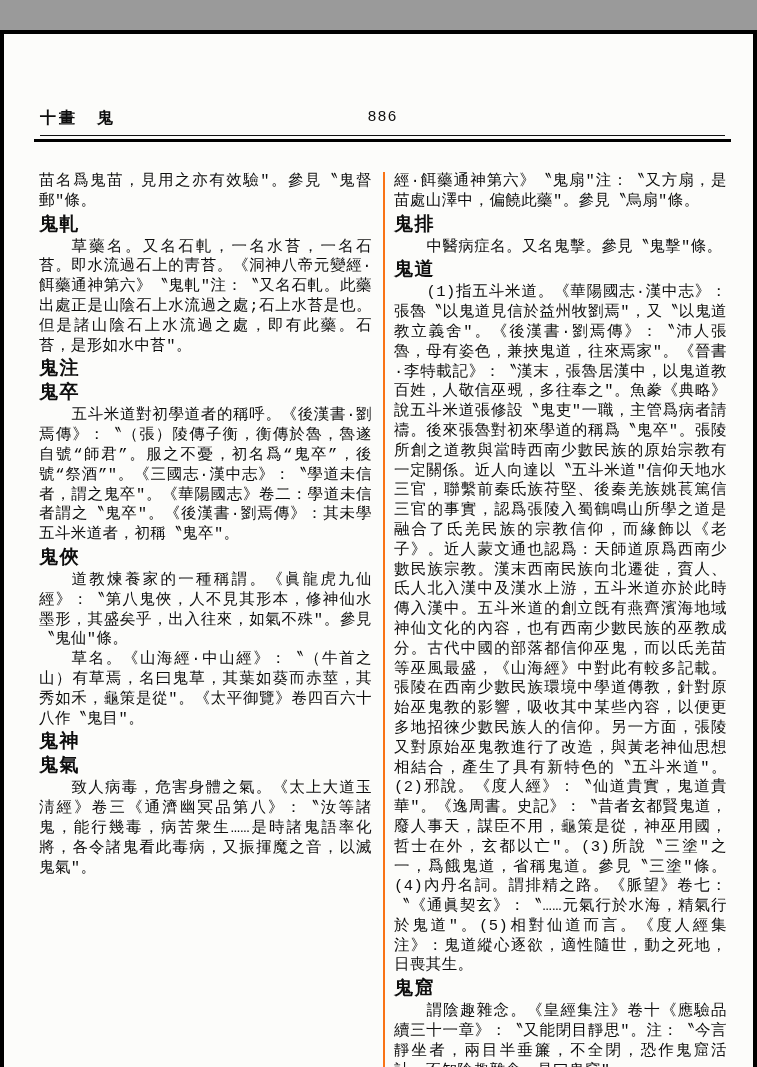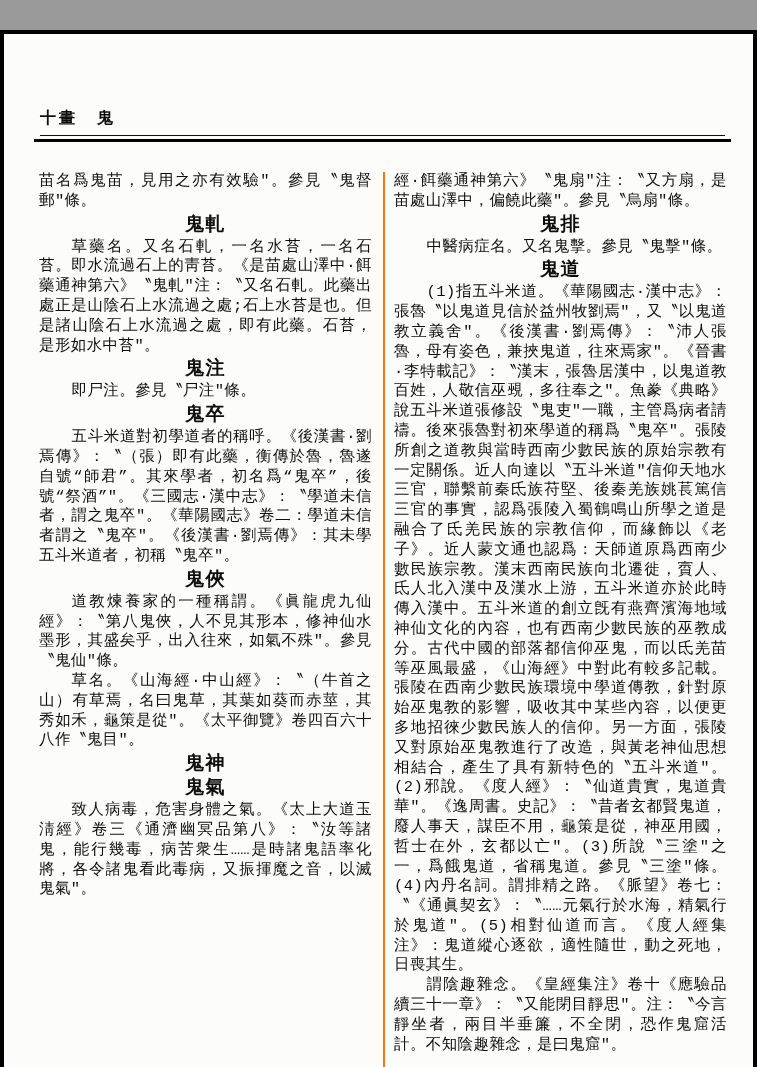--- a/index.html
+++ b/index.html
@@ -40,6 +40,7 @@
 <div class="page">
   <div class="header">
     <span class="section-label">十畫　鬼</span>
+    <span class="page-number">886</span>
   </div>
   <div class="rule-thin"></div>
   <div class="rule-thick"></div>

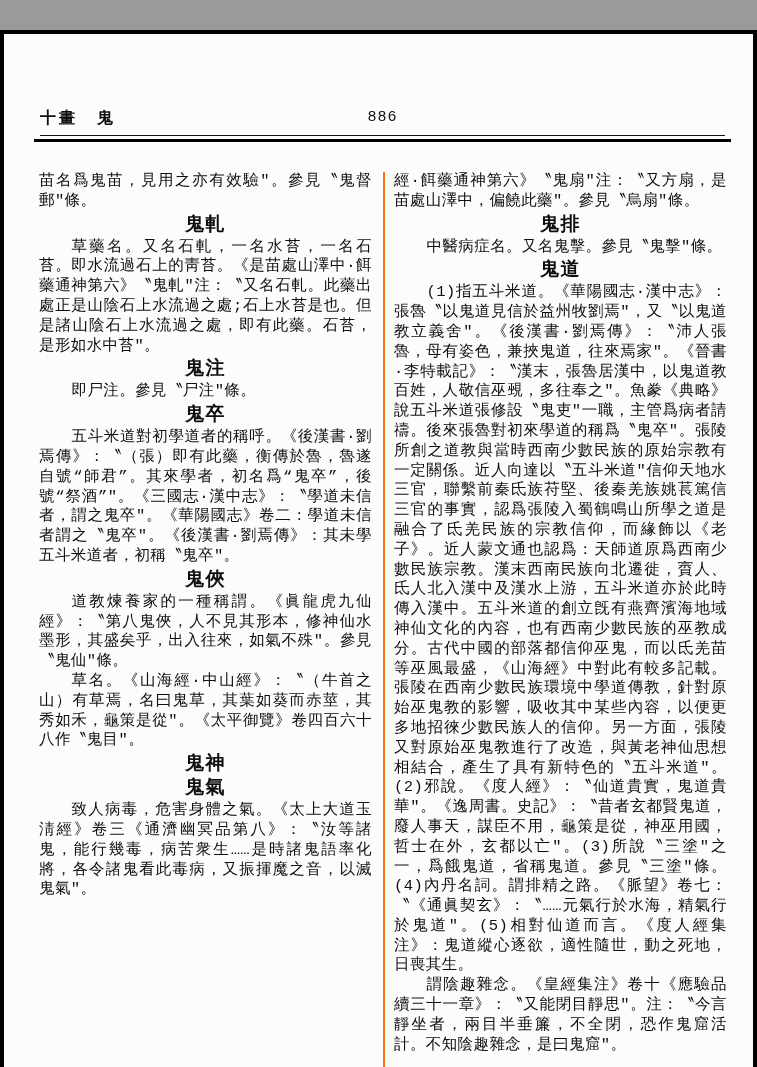--- a/index.html
+++ b/index.html
@@ -31,7 +31,7 @@
   .para.indent { text-indent:2.1em; }
   .entry-head {
     font-size:19px; font-weight:bold; line-height:22px;
-    margin:2px 0 2px; letter-spacing:1.5px;text-align:center;
+    margin:2px 0 2px; letter-spacing:1.5px;
   }
 </style>
 </head>

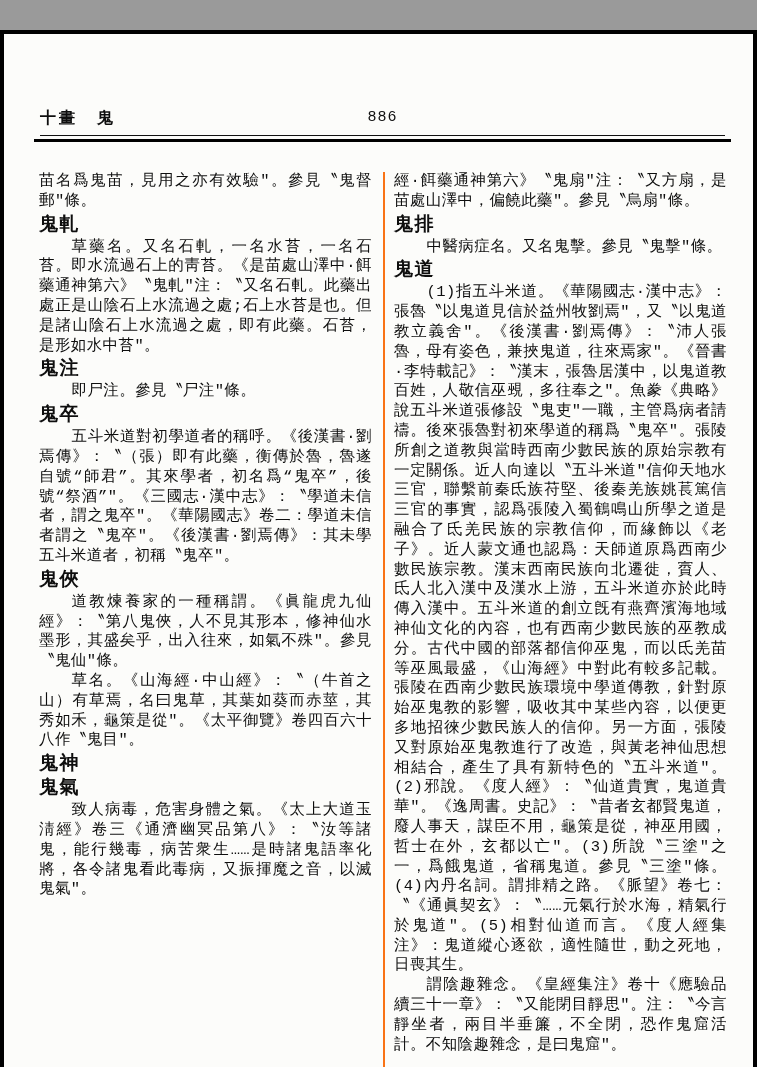--- a/index.html
+++ b/index.html
@@ -48,7 +48,7 @@
     <div class="col col-left">
         <div class="para">苗名爲鬼苗，見用之亦有效驗″。參見〝鬼督郵″條。</div>
         <div class="entry-head">鬼軋</div>
-        <div class="para indent">草藥名。又名石軋，一名水苔，一名石苔。即水流過石上的靑苔。《是苗處山澤中·餌藥通神第六》〝鬼軋″注：〝又名石軋。此藥出處正是山陰石上水流過之處;石上水苔是也。但是諸山陰石上水流過之處，即有此藥。石苔，是形如水中苔″。</div>
+        <div class="para indent">草藥名。又名石軋，一名水苔，一名石苔。即水流過石上的靑苔。《洞神八帝元變經·餌藥通神第六》〝鬼軋″注：〝又名石軋。此藥出處正是山陰石上水流過之處;石上水苔是也。但是諸山陰石上水流過之處，即有此藥。石苔，是形如水中苔″。</div>
         <div class="entry-head">鬼注</div>
         <div class="para indent">即尸注。參見〝尸注″條。</div>
         <div class="entry-head">鬼卒</div>

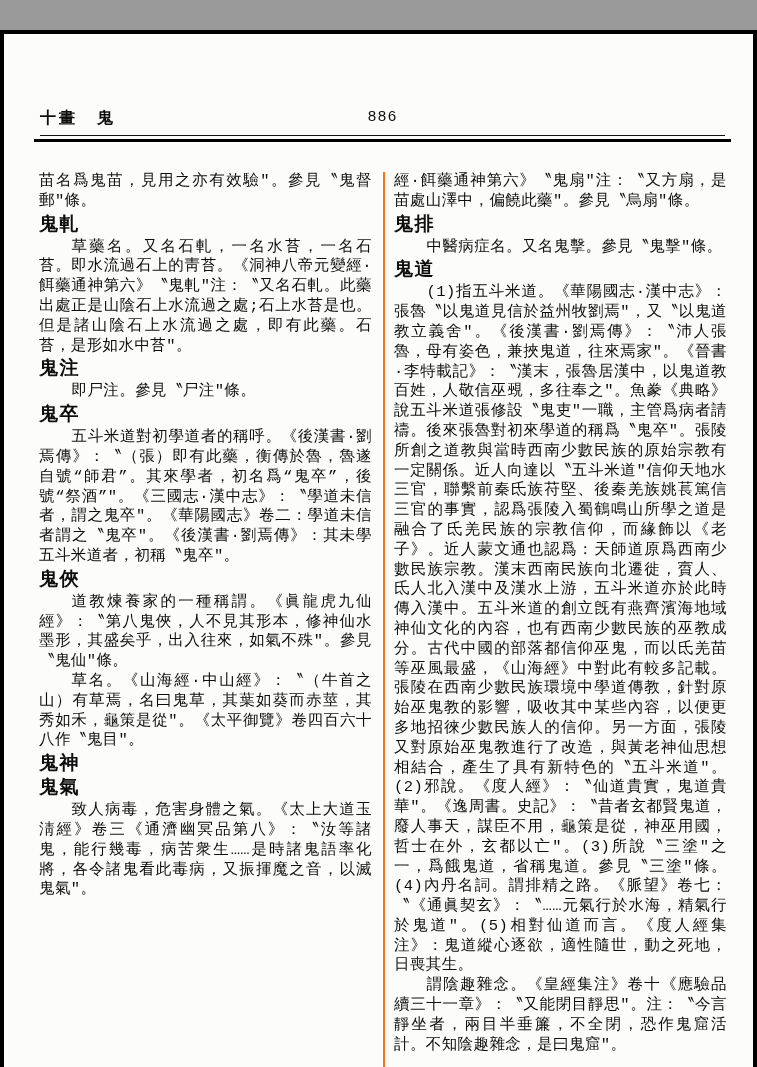--- a/index.html
+++ b/index.html
@@ -50,7 +50,6 @@
         <div class="entry-head">鬼軋</div>
         <div class="para indent">草藥名。又名石軋，一名水苔，一名石苔。即水流過石上的靑苔。《洞神八帝元變經·餌藥通神第六》〝鬼軋″注：〝又名石軋。此藥出處正是山陰石上水流過之處;石上水苔是也。但是諸山陰石上水流過之處，即有此藥。石苔，是形如水中苔″。</div>
         <div class="entry-head">鬼注</div>
-        <div class="para indent">即尸注。參見〝尸注″條。</div>
         <div class="entry-head">鬼卒</div>
         <div class="para indent">五斗米道對初學道者的稱呼。《後漢書·劉焉傳》：〝（張）即有此藥，衡傳於魯，魯遂自號“師君”。其來學者，初名爲“鬼卒”，後號“祭酒”″。《三國志·漢中志》：〝學道未信者，謂之鬼卒″。《華陽國志》卷二：學道未信者謂之〝鬼卒″。《後漢書·劉焉傳》：其未學五斗米道者，初稱〝鬼卒″。</div>
         <div class="entry-head">鬼俠</div>

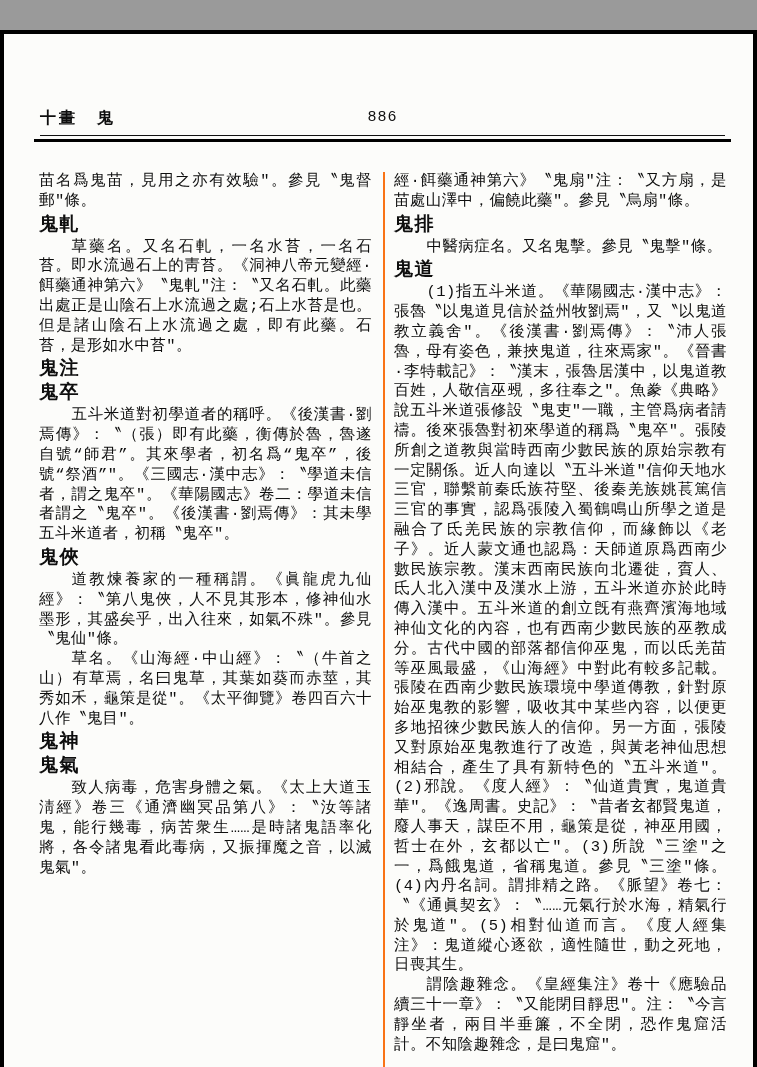--- a/index.html
+++ b/index.html
@@ -51,7 +51,7 @@
         <div class="para indent">草藥名。又名石軋，一名水苔，一名石苔。即水流過石上的靑苔。《洞神八帝元變經·餌藥通神第六》〝鬼軋″注：〝又名石軋。此藥出處正是山陰石上水流過之處;石上水苔是也。但是諸山陰石上水流過之處，即有此藥。石苔，是形如水中苔″。</div>
         <div class="entry-head">鬼注</div>
         <div class="entry-head">鬼卒</div>
-        <div class="para indent">五斗米道對初學道者的稱呼。《後漢書·劉焉傳》：〝（張）即有此藥，衡傳於魯，魯遂自號“師君”。其來學者，初名爲“鬼卒”，後號“祭酒”″。《三國志·漢中志》：〝學道未信者，謂之鬼卒″。《華陽國志》卷二：學道未信者謂之〝鬼卒″。《後漢書·劉焉傳》：其未學五斗米道者，初稱〝鬼卒″。</div>
+        <div class="para indent">五斗米道對初學道者的稱呼。《後漢書·劉焉傳》：〝（張）陵傳子衡，衡傳於魯，魯遂自號“師君”。服之不憂，初名爲“鬼卒”，後號“祭酒”″。《三國志·漢中志》：〝學道未信者，謂之鬼卒″。《華陽國志》卷二：學道未信者謂之〝鬼卒″。《後漢書·劉焉傳》：其未學五斗米道者，初稱〝鬼卒″。</div>
         <div class="entry-head">鬼俠</div>
         <div class="para indent">道教煉養家的一種稱謂。《眞龍虎九仙經》：〝第八鬼俠，人不見其形本，修神仙水墨形，其盛矣乎，出入往來，如氣不殊″。參見〝鬼仙″條。</div>
         <div class="para indent">草名。《山海經·中山經》：〝（牛首之山）有草焉，名曰鬼草，其葉如葵而赤莖，其秀如禾，龜策是從″。《太平御覽》卷四百六十八作〝鬼目″。</div>

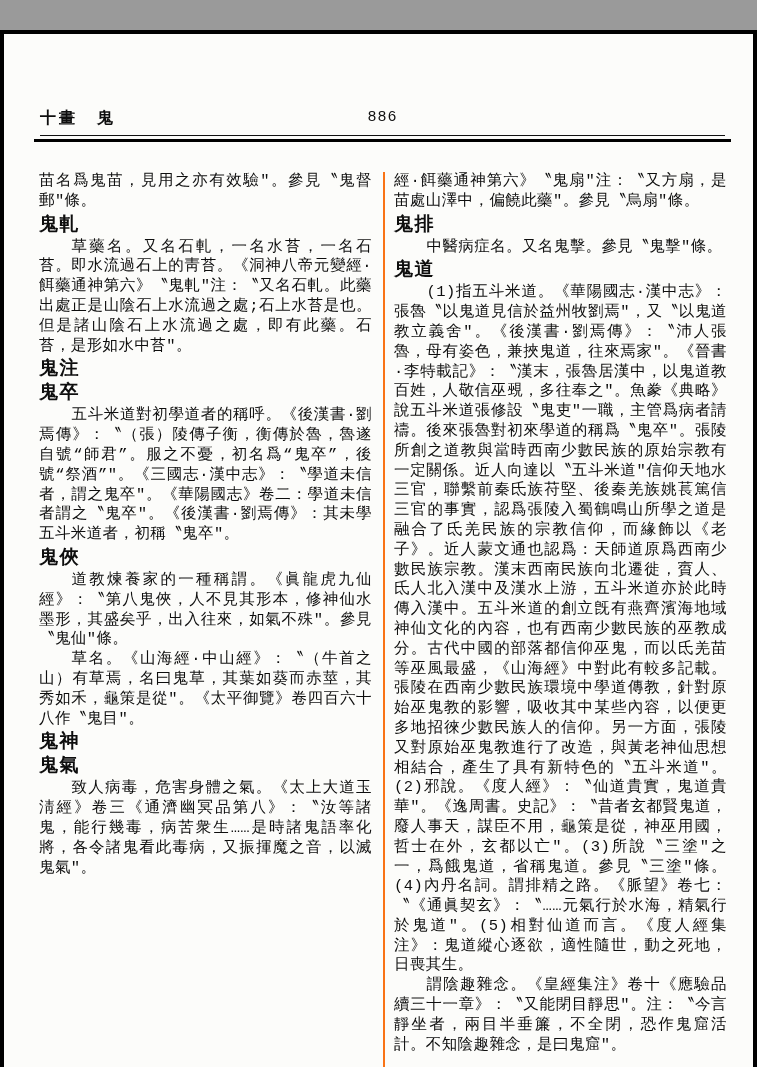--- a/index.html
+++ b/index.html
@@ -65,6 +65,7 @@
         <div class="para indent">中醫病症名。又名鬼擊。參見〝鬼擊″條。</div>
         <div class="entry-head">鬼道</div>
         <div class="para indent">(1)指五斗米道。《華陽國志·漢中志》：張魯〝以鬼道見信於益州牧劉焉″，又〝以鬼道教立義舍″。《後漢書·劉焉傳》：〝沛人張魯，母有姿色，兼挾鬼道，往來焉家″。《晉書·李特載記》：〝漢末，張魯居漢中，以鬼道教百姓，人敬信巫覡，多往奉之″。魚豢《典略》說五斗米道張修設〝鬼吏″一職，主管爲病者請禱。後來張魯對初來學道的稱爲〝鬼卒″。張陵所創之道教與當時西南少數民族的原始宗教有一定關係。近人向達以〝五斗米道″信仰天地水三官，聯繫前秦氐族苻堅、後秦羌族姚萇篤信三官的事實，認爲張陵入蜀鶴鳴山所學之道是融合了氐羌民族的宗教信仰，而緣飾以《老子》。近人蒙文通也認爲：天師道原爲西南少數民族宗教。漢末西南民族向北遷徙，賨人、氐人北入漢中及漢水上游，五斗米道亦於此時傳入漢中。五斗米道的創立旣有燕齊濱海地域神仙文化的內容，也有西南少數民族的巫教成分。古代中國的部落都信仰巫鬼，而以氐羌苗等巫風最盛，《山海經》中對此有較多記載。張陵在西南少數民族環境中學道傳教，針對原始巫鬼教的影響，吸收其中某些內容，以便更多地招徠少數民族人的信仰。另一方面，張陵又對原始巫鬼教進行了改造，與黃老神仙思想相結合，產生了具有新特色的〝五斗米道″。(2)邪說。《度人經》：〝仙道貴實，鬼道貴華″。《逸周書。史記》：〝昔者玄都賢鬼道，廢人事天，謀臣不用，龜策是從，神巫用國，哲士在外，玄都以亡″。(3)所說〝三塗″之一，爲餓鬼道，省稱鬼道。參見〝三塗″條。(4)內丹名詞。謂排精之路。《脈望》卷七：〝《通眞契玄》：〝……元氣行於水海，精氣行於鬼道″。(5)相對仙道而言。《度人經集注》：鬼道縱心逐欲，適性隨世，動之死地，日喪其生。</div>
+        <div class="entry-head">鬼窟</div>
         <div class="para indent">謂陰趣雜念。《皇經集注》卷十《應驗品續三十一章》：〝又能閉目靜思″。注：〝今言靜坐者，兩目半垂簾，不全閉，恐作鬼窟活計。不知陰趣雜念，是曰鬼窟″。</div>
       </div>
   </div>

